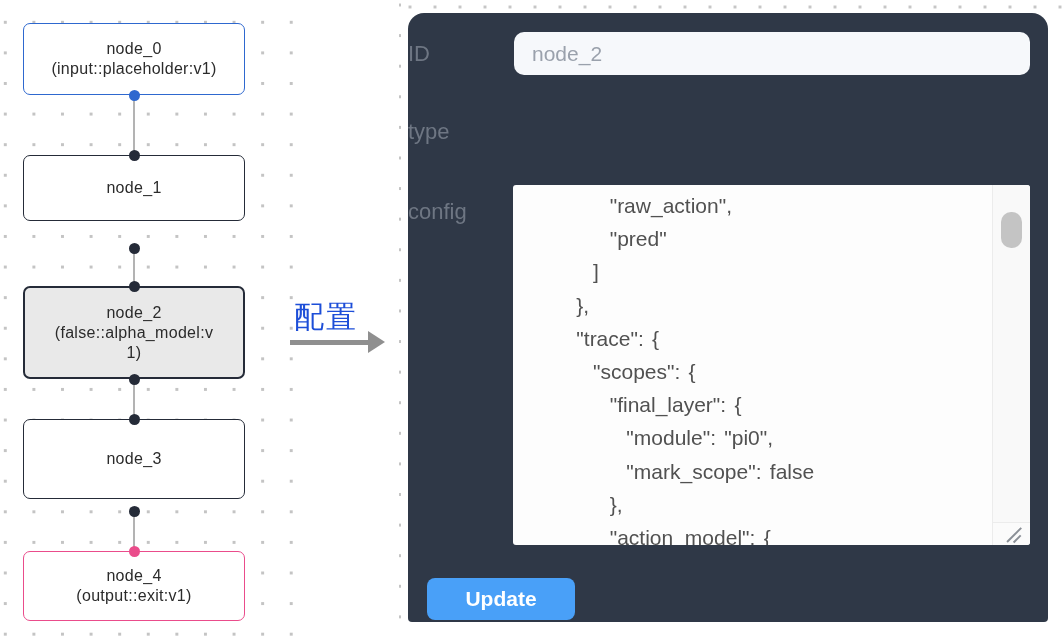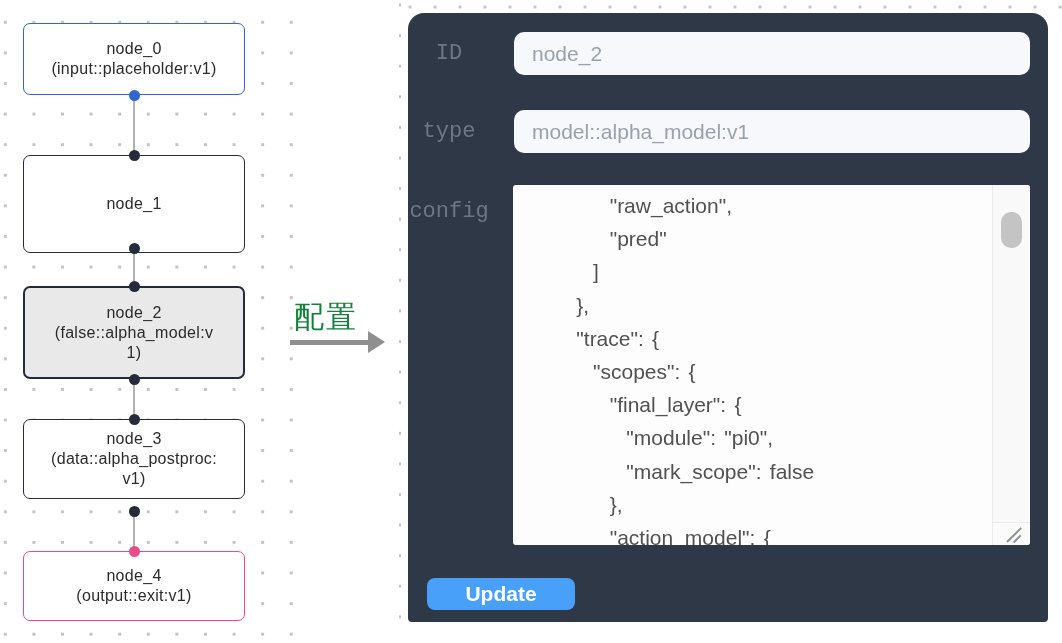--- a/index.html
+++ b/index.html
@@ -33,7 +33,7 @@
 
   
   .panel { position:absolute; left:408px; top:13px; width:640px; height:609px; background:#2f3847; border-radius:16px 16px 4px 4px; }
-  .field-label { position:absolute; left:408px; width:82px; text-align:center; font-size:22px; color:#6e7683;font-family:Liberation Mono, monospace; }
+  .field-label { position:absolute; left:408px; width:82px; text-align:left; font-size:22px; color:#6e7683; }
   .lbl-id { top:41px; } .lbl-type { top:119px; } .lbl-config { top:199px; }
   .text-input { position:absolute; left:514px; width:516px; height:43px; border:none; outline:none;
                 border-radius:10px; background:#f6f8fb; color:#9aa1ac; font-size:21px; padding:0 18px;

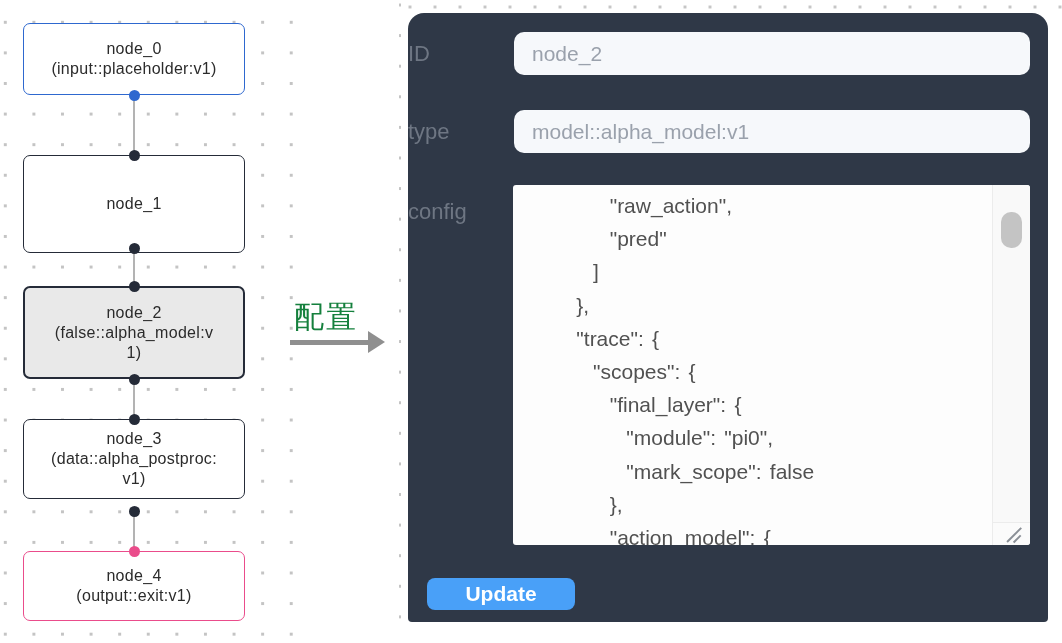--- a/index.html
+++ b/index.html
@@ -110,7 +110,6 @@
   <input class="text-input in-id" value="node_2" style="">
 
   <div class="field-label lbl-type">type</div>
-  <input class="text-input in-type" value="model::alpha_model:v1" style="">
 
   <div class="field-label lbl-config">config</div>
   <div class="config-box">

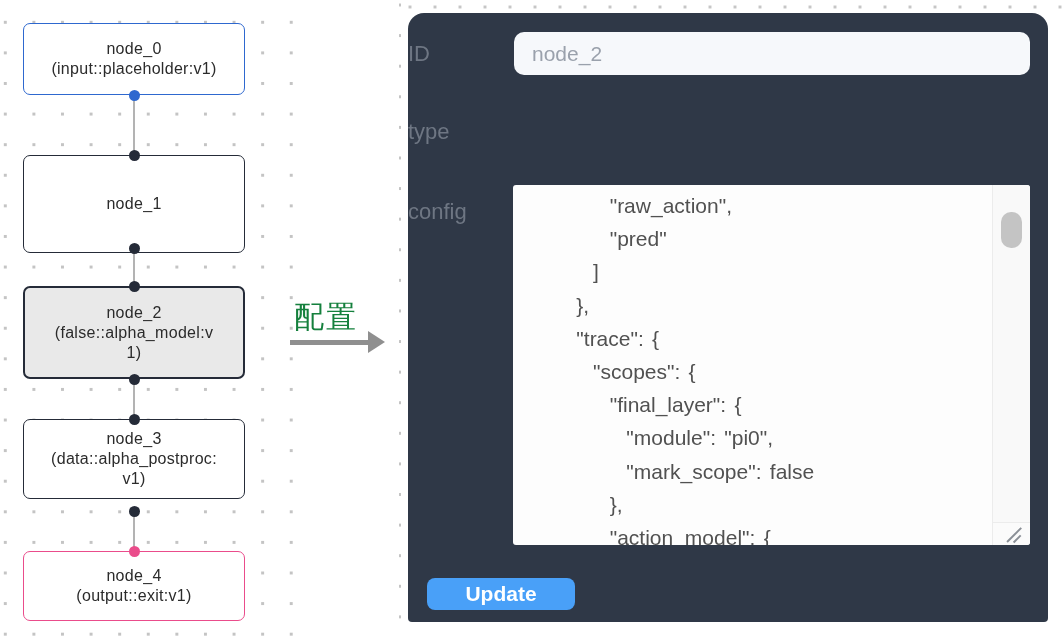--- a/index.html
+++ b/index.html
@@ -74,7 +74,7 @@
       </div>
       <div class="handle accent-input" style="top: 89.5px;"></div>
       <div class="edge" style="top: 248px; height: 38px;"></div>
-      <div class="node kind-data" style="top: 155px; height: 98px;">
+      <div class="node kind-data" style="top: 155px; height: 66px;">
         <div>node_1</div>
       </div>
       <div class="handle" style="top: 149.5px;"></div>

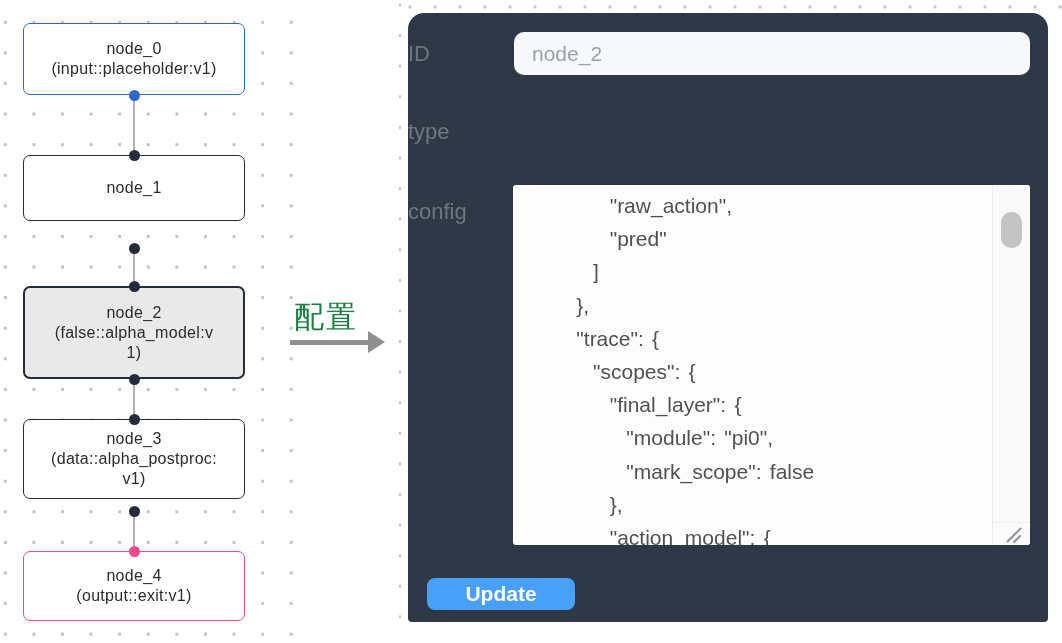--- a/index.html
+++ b/index.html
@@ -26,7 +26,7 @@
   .handle.accent-output { background:#ea4c8b; }
 
   
-  .cfg-label { position:absolute; left:294px; top:297px; font-size:30px; letter-spacing:2px; color:#15803d; font-weight:500; }
+  .cfg-label { position:absolute; left:294px; top:297px; font-size:30px; letter-spacing:2px; color:#1d4ed8; font-weight:500; }
   .arrow-shaft { position:absolute; left:290px; top:340px; width:80px; height:5px; background:#8f8f8f; }
   .arrow-head { position:absolute; left:368px; top:331px; width:0; height:0;
                 border-left:17px solid #8f8f8f; border-top:11px solid transparent; border-bottom:11px solid transparent; }

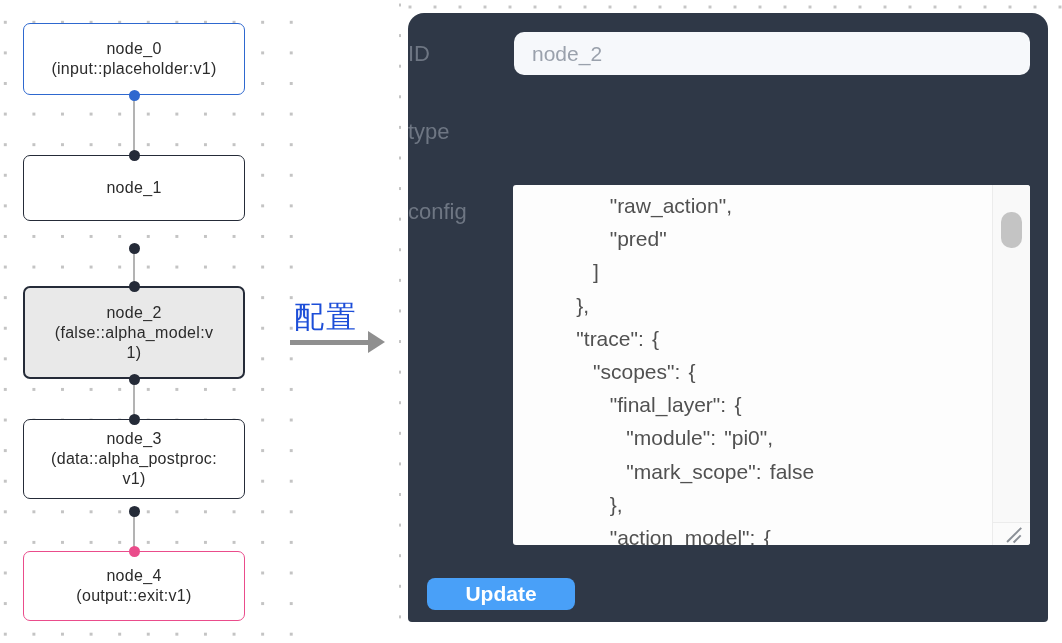--- a/index.html
+++ b/index.html
@@ -89,7 +89,6 @@
       <div class="edge" style="top: 511px; height: 40px;"></div>
       <div class="node kind-data" style="top: 419px; height: 80px;">
         <div>node_3</div>
-        <div>(data::alpha_postproc:v1)</div>
       </div>
       <div class="handle" style="top: 413.5px;"></div>
       <div class="handle" style="top: 505.5px;"></div>

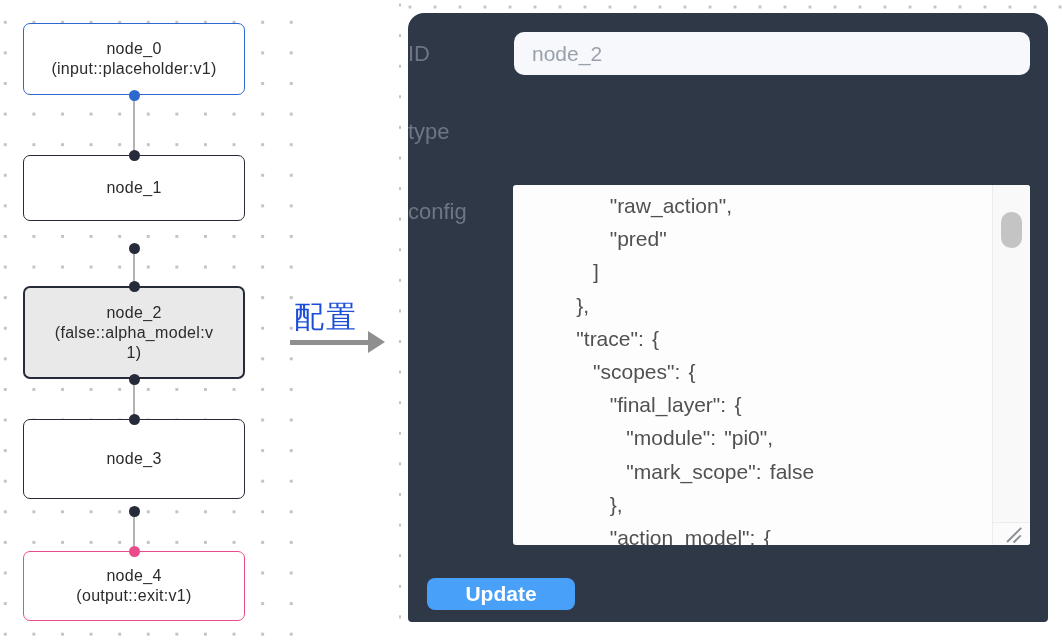--- a/index.html
+++ b/index.html
@@ -53,7 +53,7 @@
   .grip-1 { width:20px; left:11px; top:11px; }
   .grip-2 { width:10px; left:19px; top:15px; }
 
-  .update-btn { position:absolute; left:427px; top:578px; width:148px; height:32px; border:none; border-radius:8px;
+  .update-btn { position:absolute; left:427px; top:578px; width:148px; height:42px; border:none; border-radius:8px;
                 background:#49a0f8; color:#fff; font-size:21px; font-weight:bold; cursor:pointer;
                 font-family:"Liberation Sans", sans-serif; }
 </style>

